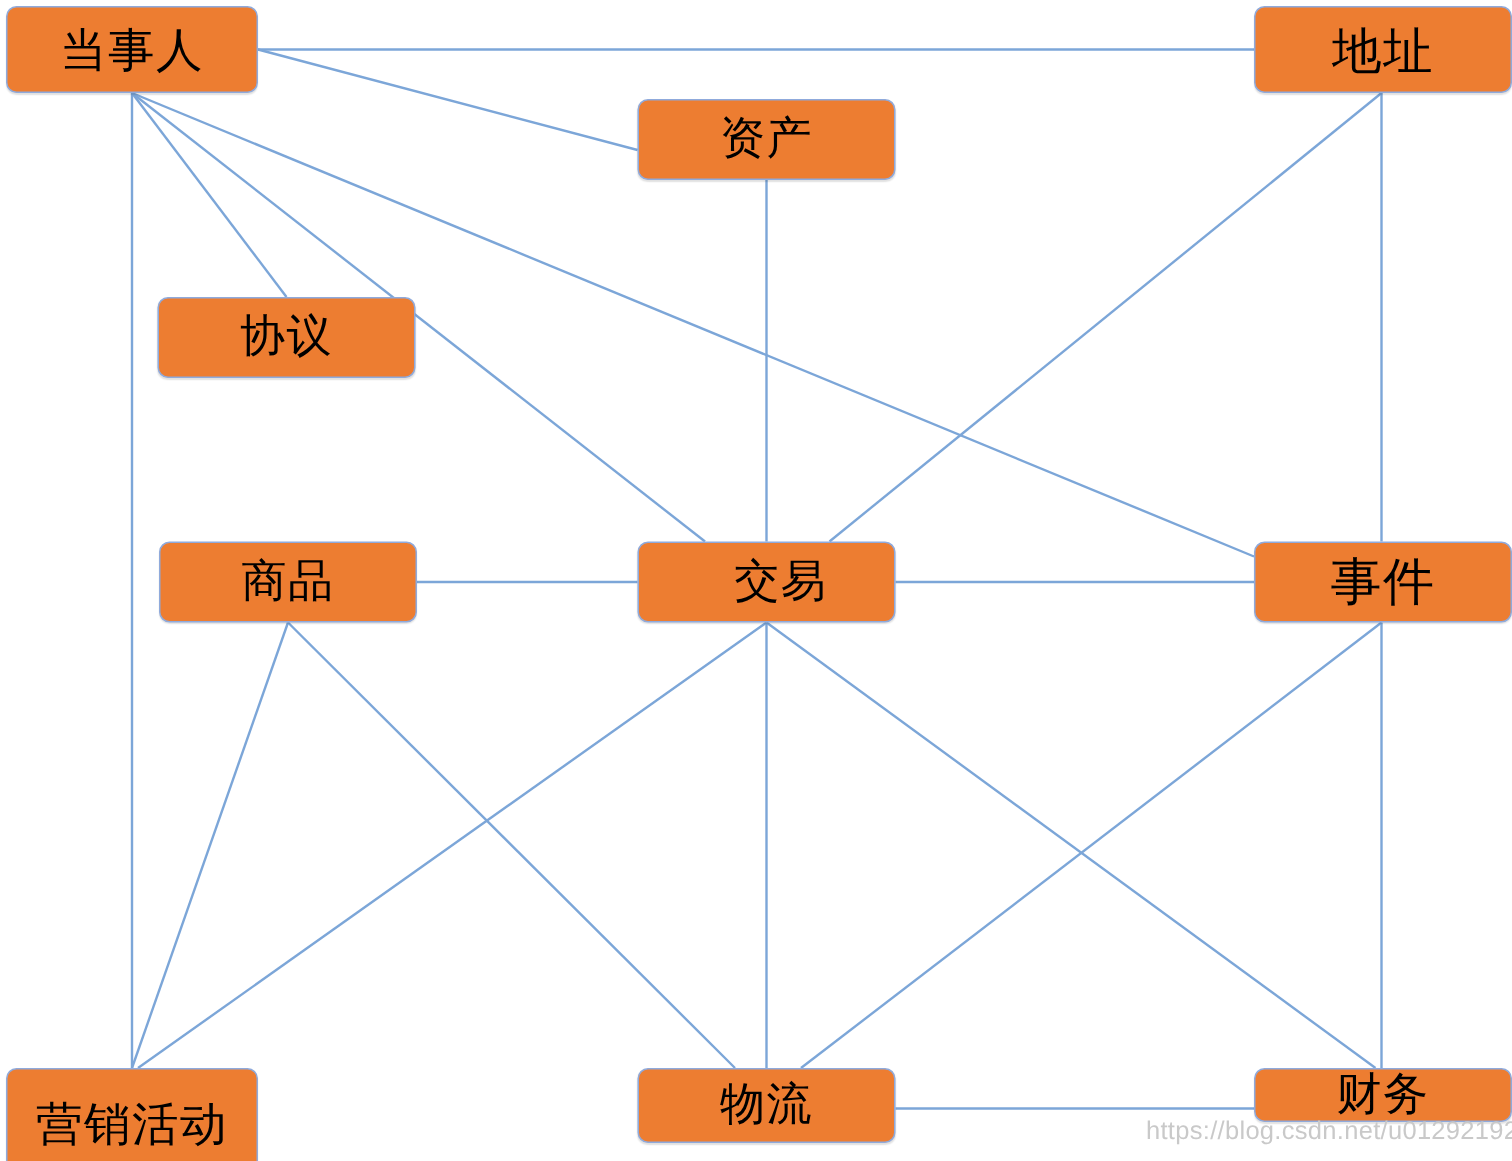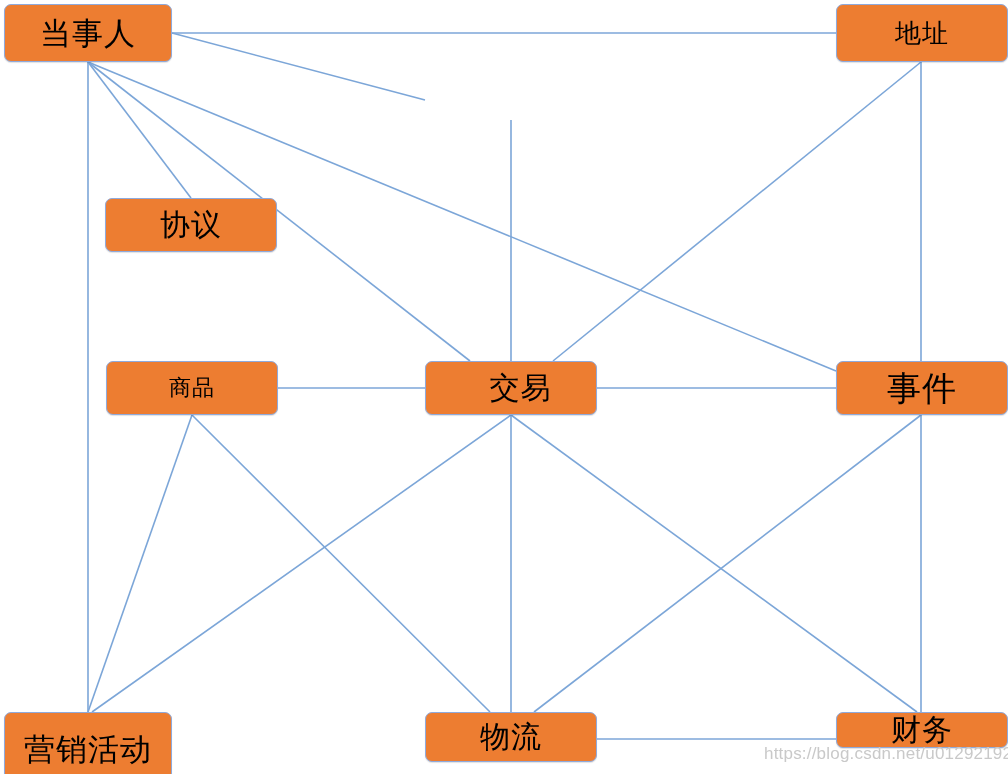--- a/index.html
+++ b/index.html
@@ -91,7 +91,7 @@
         <span class="node-label" style="font-size: 31px; color: rgb(0, 0, 0);">当事人</span>
       </div>
       <div class="node" style="left: 836px; top: 4px; width: 172px; height: 58px; background: rgb(237, 125, 49); border-color: rgb(143, 170, 220);">
-        <span class="node-label" style="font-size: 26px; color: rgb(0, 0, 0);">地址</span>
+        <span class="node-label" style="font-size: 33px; color: rgb(0, 0, 0);">地址</span>
       </div>
       <div class="node" style="left: 105px; top: 198px; width: 172px; height: 54px; background: rgb(237, 125, 49); border-color: rgb(143, 170, 220);">
         <span class="node-label" style="font-size: 30px; color: rgb(0, 0, 0);">协议</span>

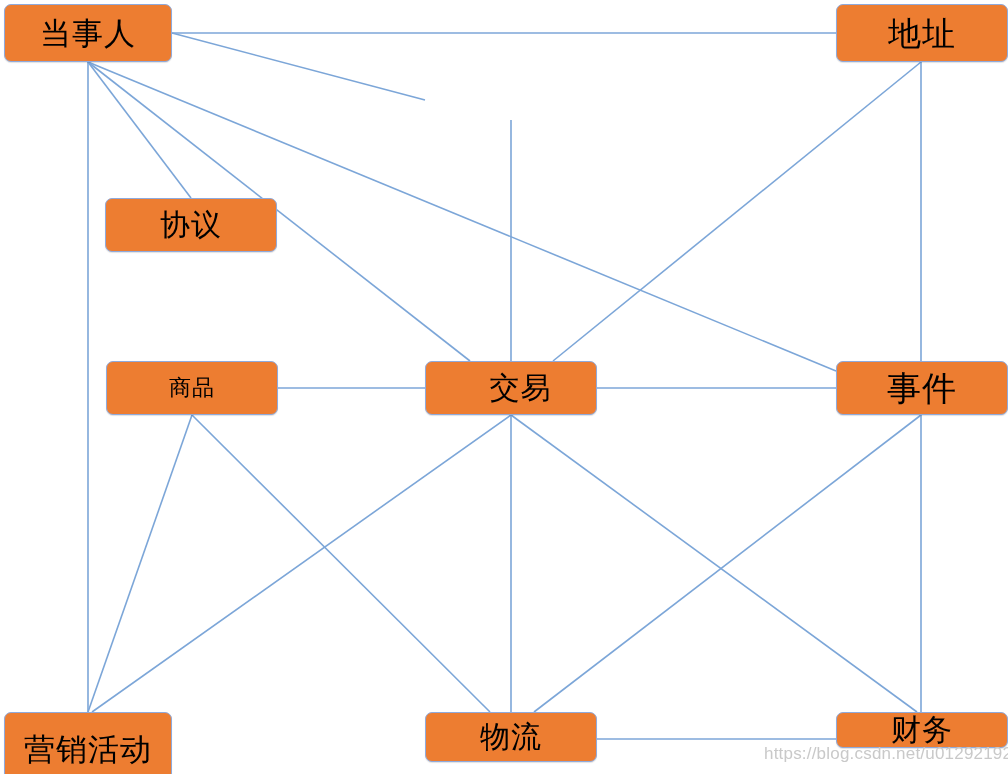--- a/index.html
+++ b/index.html
@@ -90,6 +90,9 @@
       <div class="node" style="left: 4px; top: 4px; width: 168px; height: 58px; background: rgb(237, 125, 49); border-color: rgb(143, 170, 220);">
         <span class="node-label" style="font-size: 31px; color: rgb(0, 0, 0);">当事人</span>
       </div>
+      <div class="node" style="left: 425px; top: 66px; width: 172px; height: 54px; background: rgb(237, 125, 49); border-color: rgb(143, 170, 220);">
+        <span class="node-label" style="font-size: 30px; color: rgb(0, 0, 0);">资产</span>
+      </div>
       <div class="node" style="left: 836px; top: 4px; width: 172px; height: 58px; background: rgb(237, 125, 49); border-color: rgb(143, 170, 220);">
         <span class="node-label" style="font-size: 33px; color: rgb(0, 0, 0);">地址</span>
       </div>

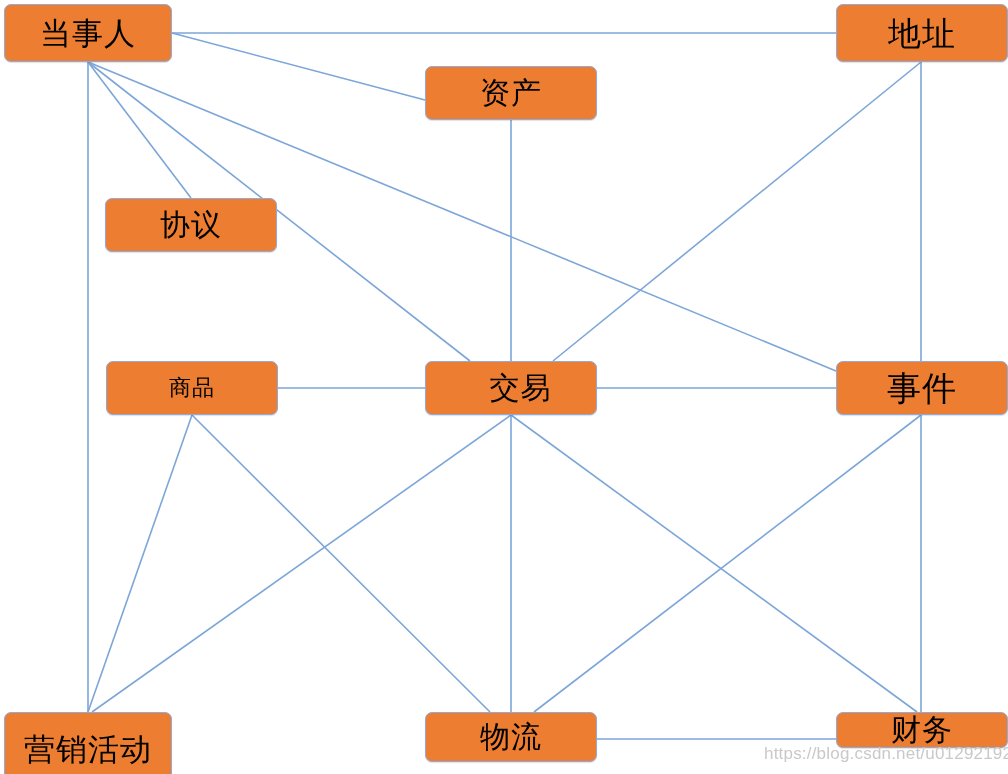--- a/index.html
+++ b/index.html
@@ -100,7 +100,7 @@
         <span class="node-label" style="font-size: 30px; color: rgb(0, 0, 0);">协议</span>
       </div>
       <div class="node" style="left: 106px; top: 361px; width: 172px; height: 54px; background: rgb(237, 125, 49); border-color: rgb(143, 170, 220);">
-        <span class="node-label" style="font-size: 22px; color: rgb(0, 0, 0);">商品</span>
+        <span class="node-label" style="font-size: 30px; color: rgb(0, 0, 0);">商品</span>
       </div>
       <div class="node" style="left: 425px; top: 361px; width: 172px; height: 54px; background: rgb(237, 125, 49); border-color: rgb(143, 170, 220); padding-left: 19px;">
         <span class="node-label" style="font-size: 30px; color: rgb(0, 0, 0);">交易</span>

